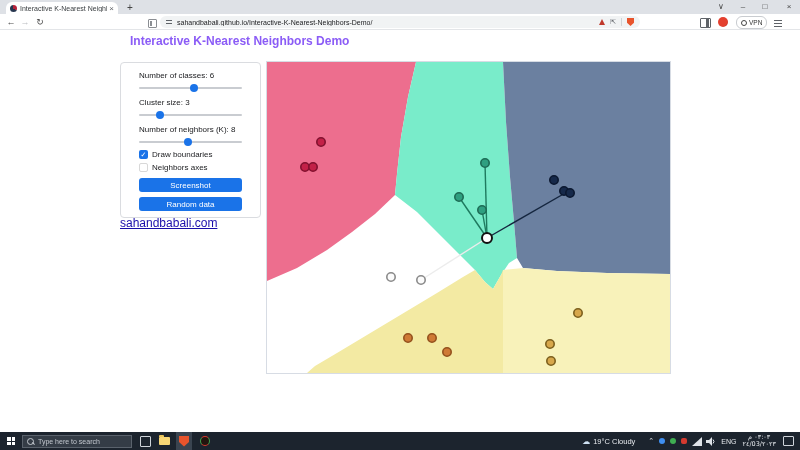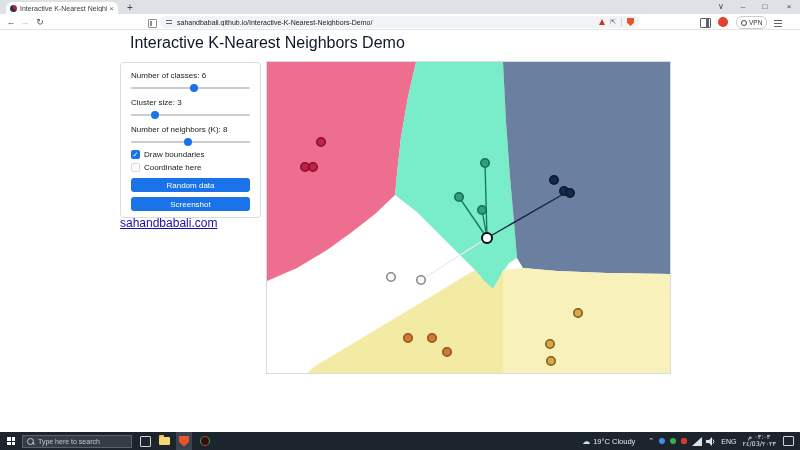--- a/index.html
+++ b/index.html
@@ -40,7 +40,7 @@
   #menu-icon span{display:block;width:8px;height:1px;background:#5f6368;margin-top:2px;}
   
   #page{left:0;top:30px;width:800px;height:402px;background:#fff;}
-  #page-heading{left:130px;top:4px;font-size:16px;font-weight:normal;color:#0f172a;}
+  #page-heading{left:130px;top:4px;font-size:12px;font-weight:bold;color:#8b5cf6;}
   #control-panel{left:120px;top:32px;width:141px;height:156px;border:1px solid #dadce0;border-radius:4px;background:#fff;
     padding:8px 10px;box-sizing:border-box;}
   .ctl-label{font-size:8px;color:#202124;margin-top:5px;}

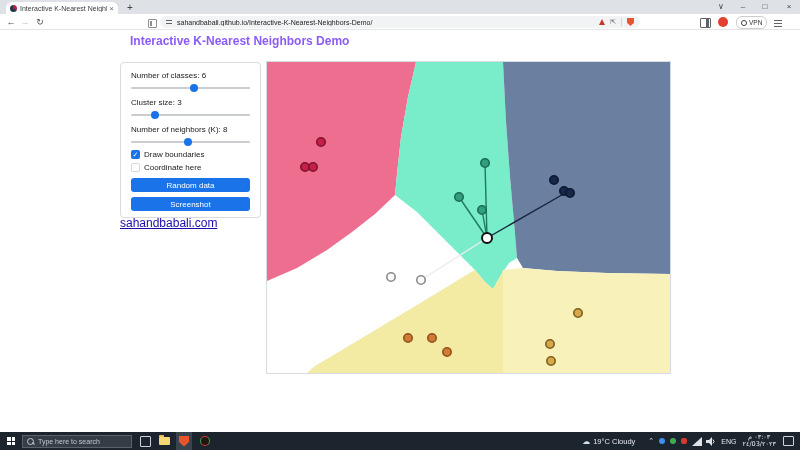--- a/index.html
+++ b/index.html
@@ -42,7 +42,7 @@
   #page{left:0;top:30px;width:800px;height:402px;background:#fff;}
   #page-heading{left:130px;top:4px;font-size:12px;font-weight:bold;color:#8b5cf6;}
   #control-panel{left:120px;top:32px;width:141px;height:156px;border:1px solid #dadce0;border-radius:4px;background:#fff;
-    padding:8px 10px;box-sizing:border-box;}
+    padding:8px 18px;box-sizing:border-box;}
   .ctl-label{font-size:8px;color:#202124;margin-top:5px;}
   .slider{position:relative;height:10px;margin:3px 0 2px 0;}
   .slider .track{position:absolute;left:0;right:0;top:4px;height:2px;background:#c9ccd1;border-radius:1px;}

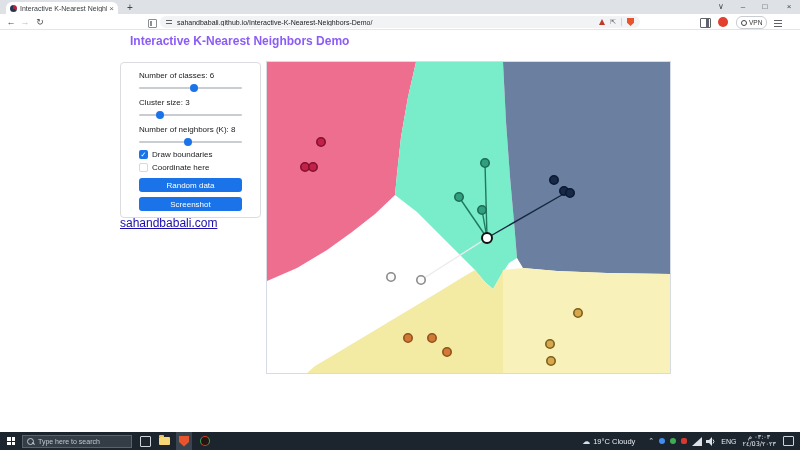--- a/index.html
+++ b/index.html
@@ -151,7 +151,7 @@
     </div>
     <div class="chk-row">
       <span class="chk-box off"></span>
-      <span class="chk-label">Coordinate here</span>
+      <span class="chk-label">Neighbors axes</span>
     </div>
     <button class="btn">Random data</button>
     <button class="btn">Screenshot</button>

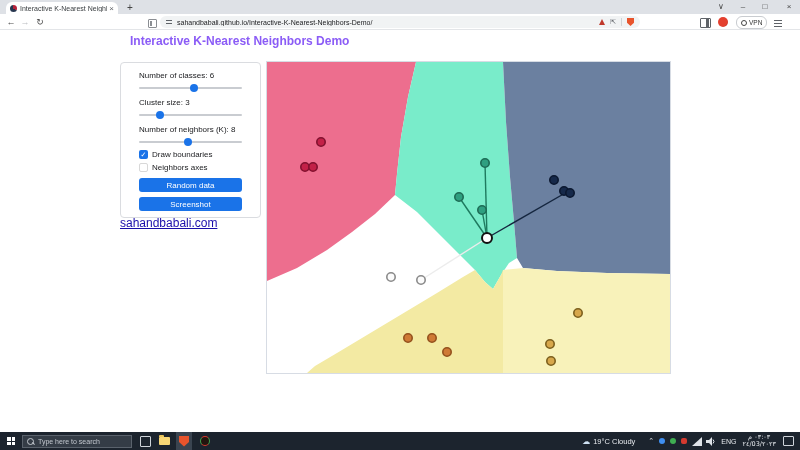--- a/index.html
+++ b/index.html
@@ -153,8 +153,8 @@
       <span class="chk-box off"></span>
       <span class="chk-label">Neighbors axes</span>
     </div>
+    <button class="btn">Screenshot</button>
     <button class="btn">Random data</button>
-    <button class="btn">Screenshot</button>
   </div>
 
   <a class="abs" id="site-link" href="#">sahandbabali.com</a>

